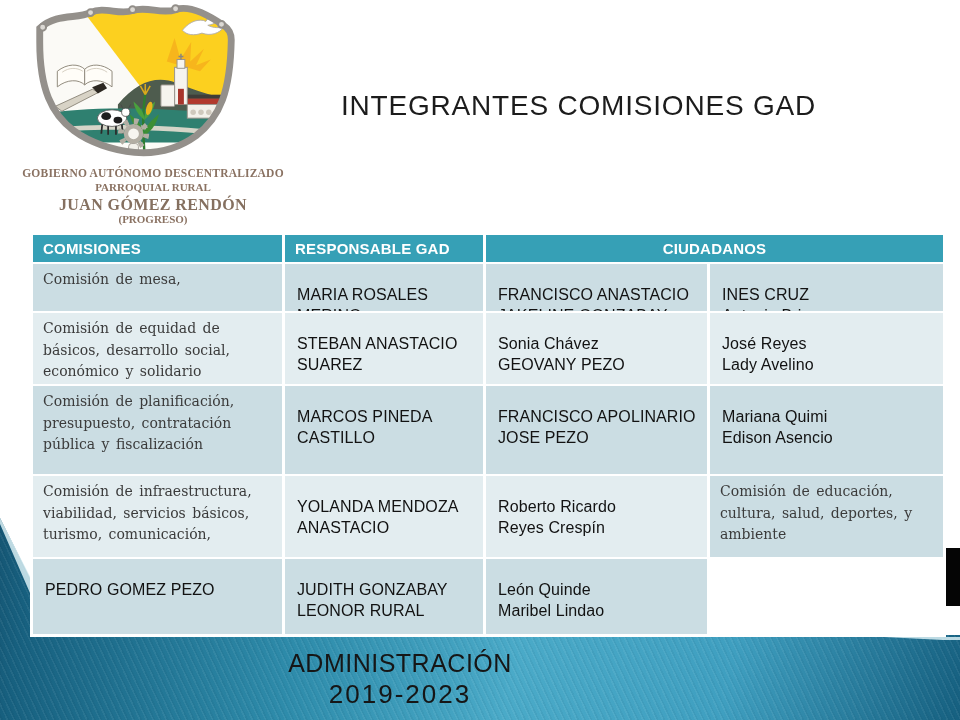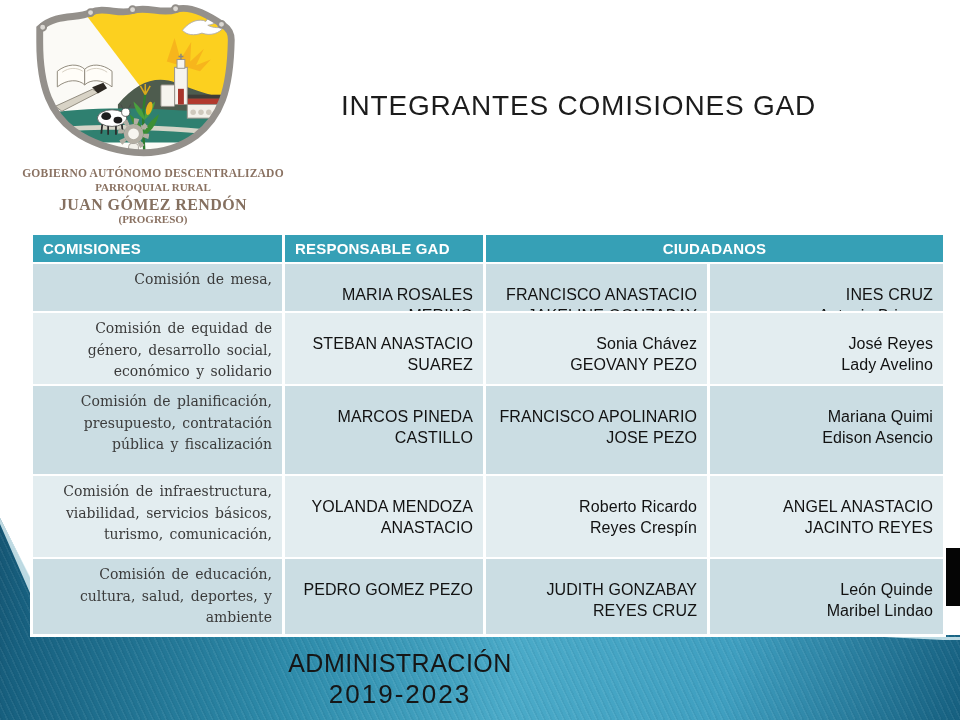--- a/index.html
+++ b/index.html
@@ -55,7 +55,7 @@
     letter-spacing:.2px; display:flex; align-items:center; padding:8px 10px; overflow:hidden;text-align:right;
   }
   .th-center { justify-content:center; grid-column:3 / 5; }
-  .cell { overflow:hidden; white-space:pre-line;text-align:right; }
+  .cell { overflow:hidden; white-space:pre-line; }
   .c-com {
     font-family:"DejaVu Serif", serif; font-size:14px; color:#3b3b3b;
     line-height:1.55; word-spacing:2px; padding:5px 10px 0 10px;

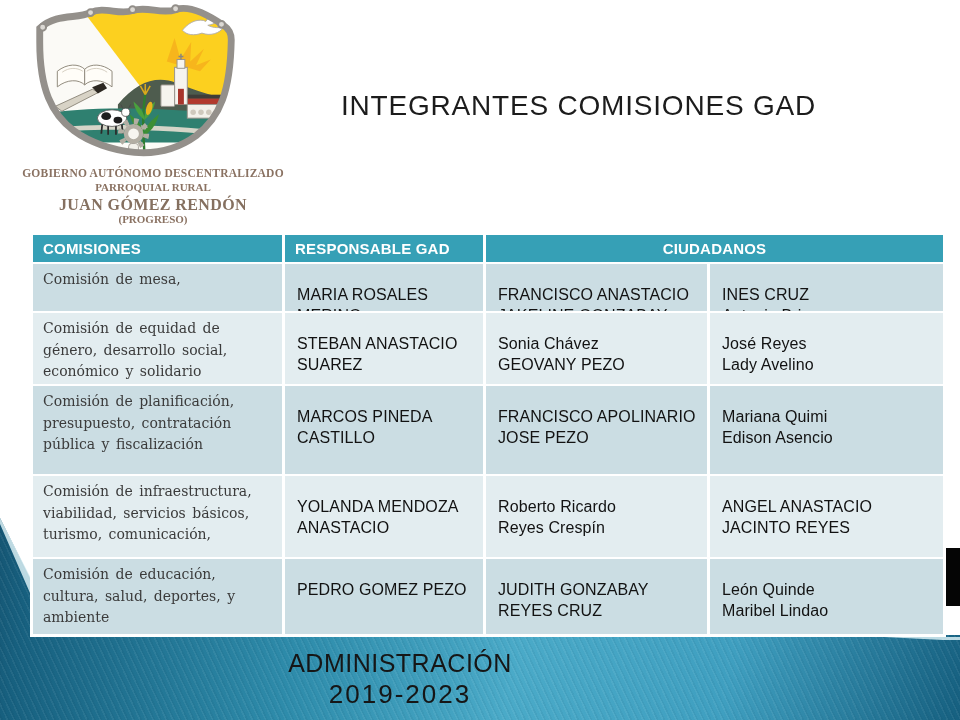--- a/index.html
+++ b/index.html
@@ -188,7 +188,7 @@
 Antonio Briones</div>
 
     <div class="cell c-com light">Comisión de equidad de
-género, desarrollo social,
+básicos, desarrollo social,
 económico y solidario</div>
     <div class="cell c-name light">STEBAN ANASTACIO
 SUAREZ</div>

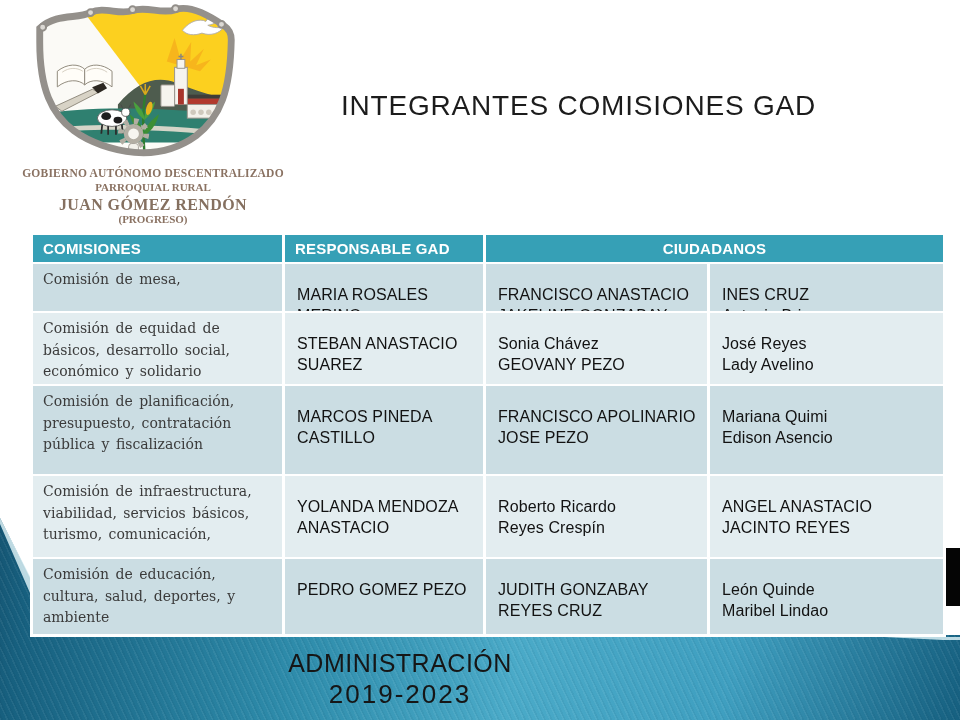--- a/index.html
+++ b/index.html
@@ -214,8 +214,6 @@
 ANASTACIO</div>
     <div class="cell c-name light">Roberto Ricardo
 Reyes Crespín</div>
-    <div class="cell c-name light">ANGEL ANASTACIO
-JACINTO REYES</div>
 
     <div class="cell c-com dark">Comisión de educación,
 cultura, salud, deportes, y

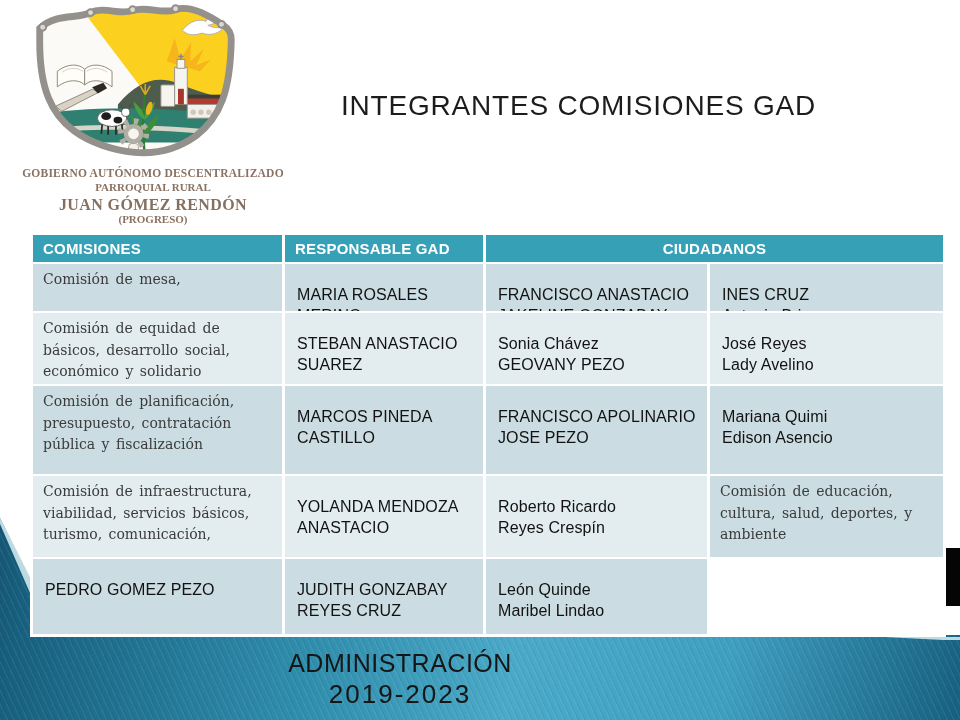--- a/index.html
+++ b/index.html
@@ -220,7 +220,7 @@
 ambiente</div>
     <div class="cell c-name dark">PEDRO GOMEZ PEZO</div>
     <div class="cell c-name dark">JUDITH GONZABAY
-REYES CRUZ</div>
+LEONOR RURAL</div>
     <div class="cell c-name dark">León Quinde
 Maribel Lindao</div>
   </div>

